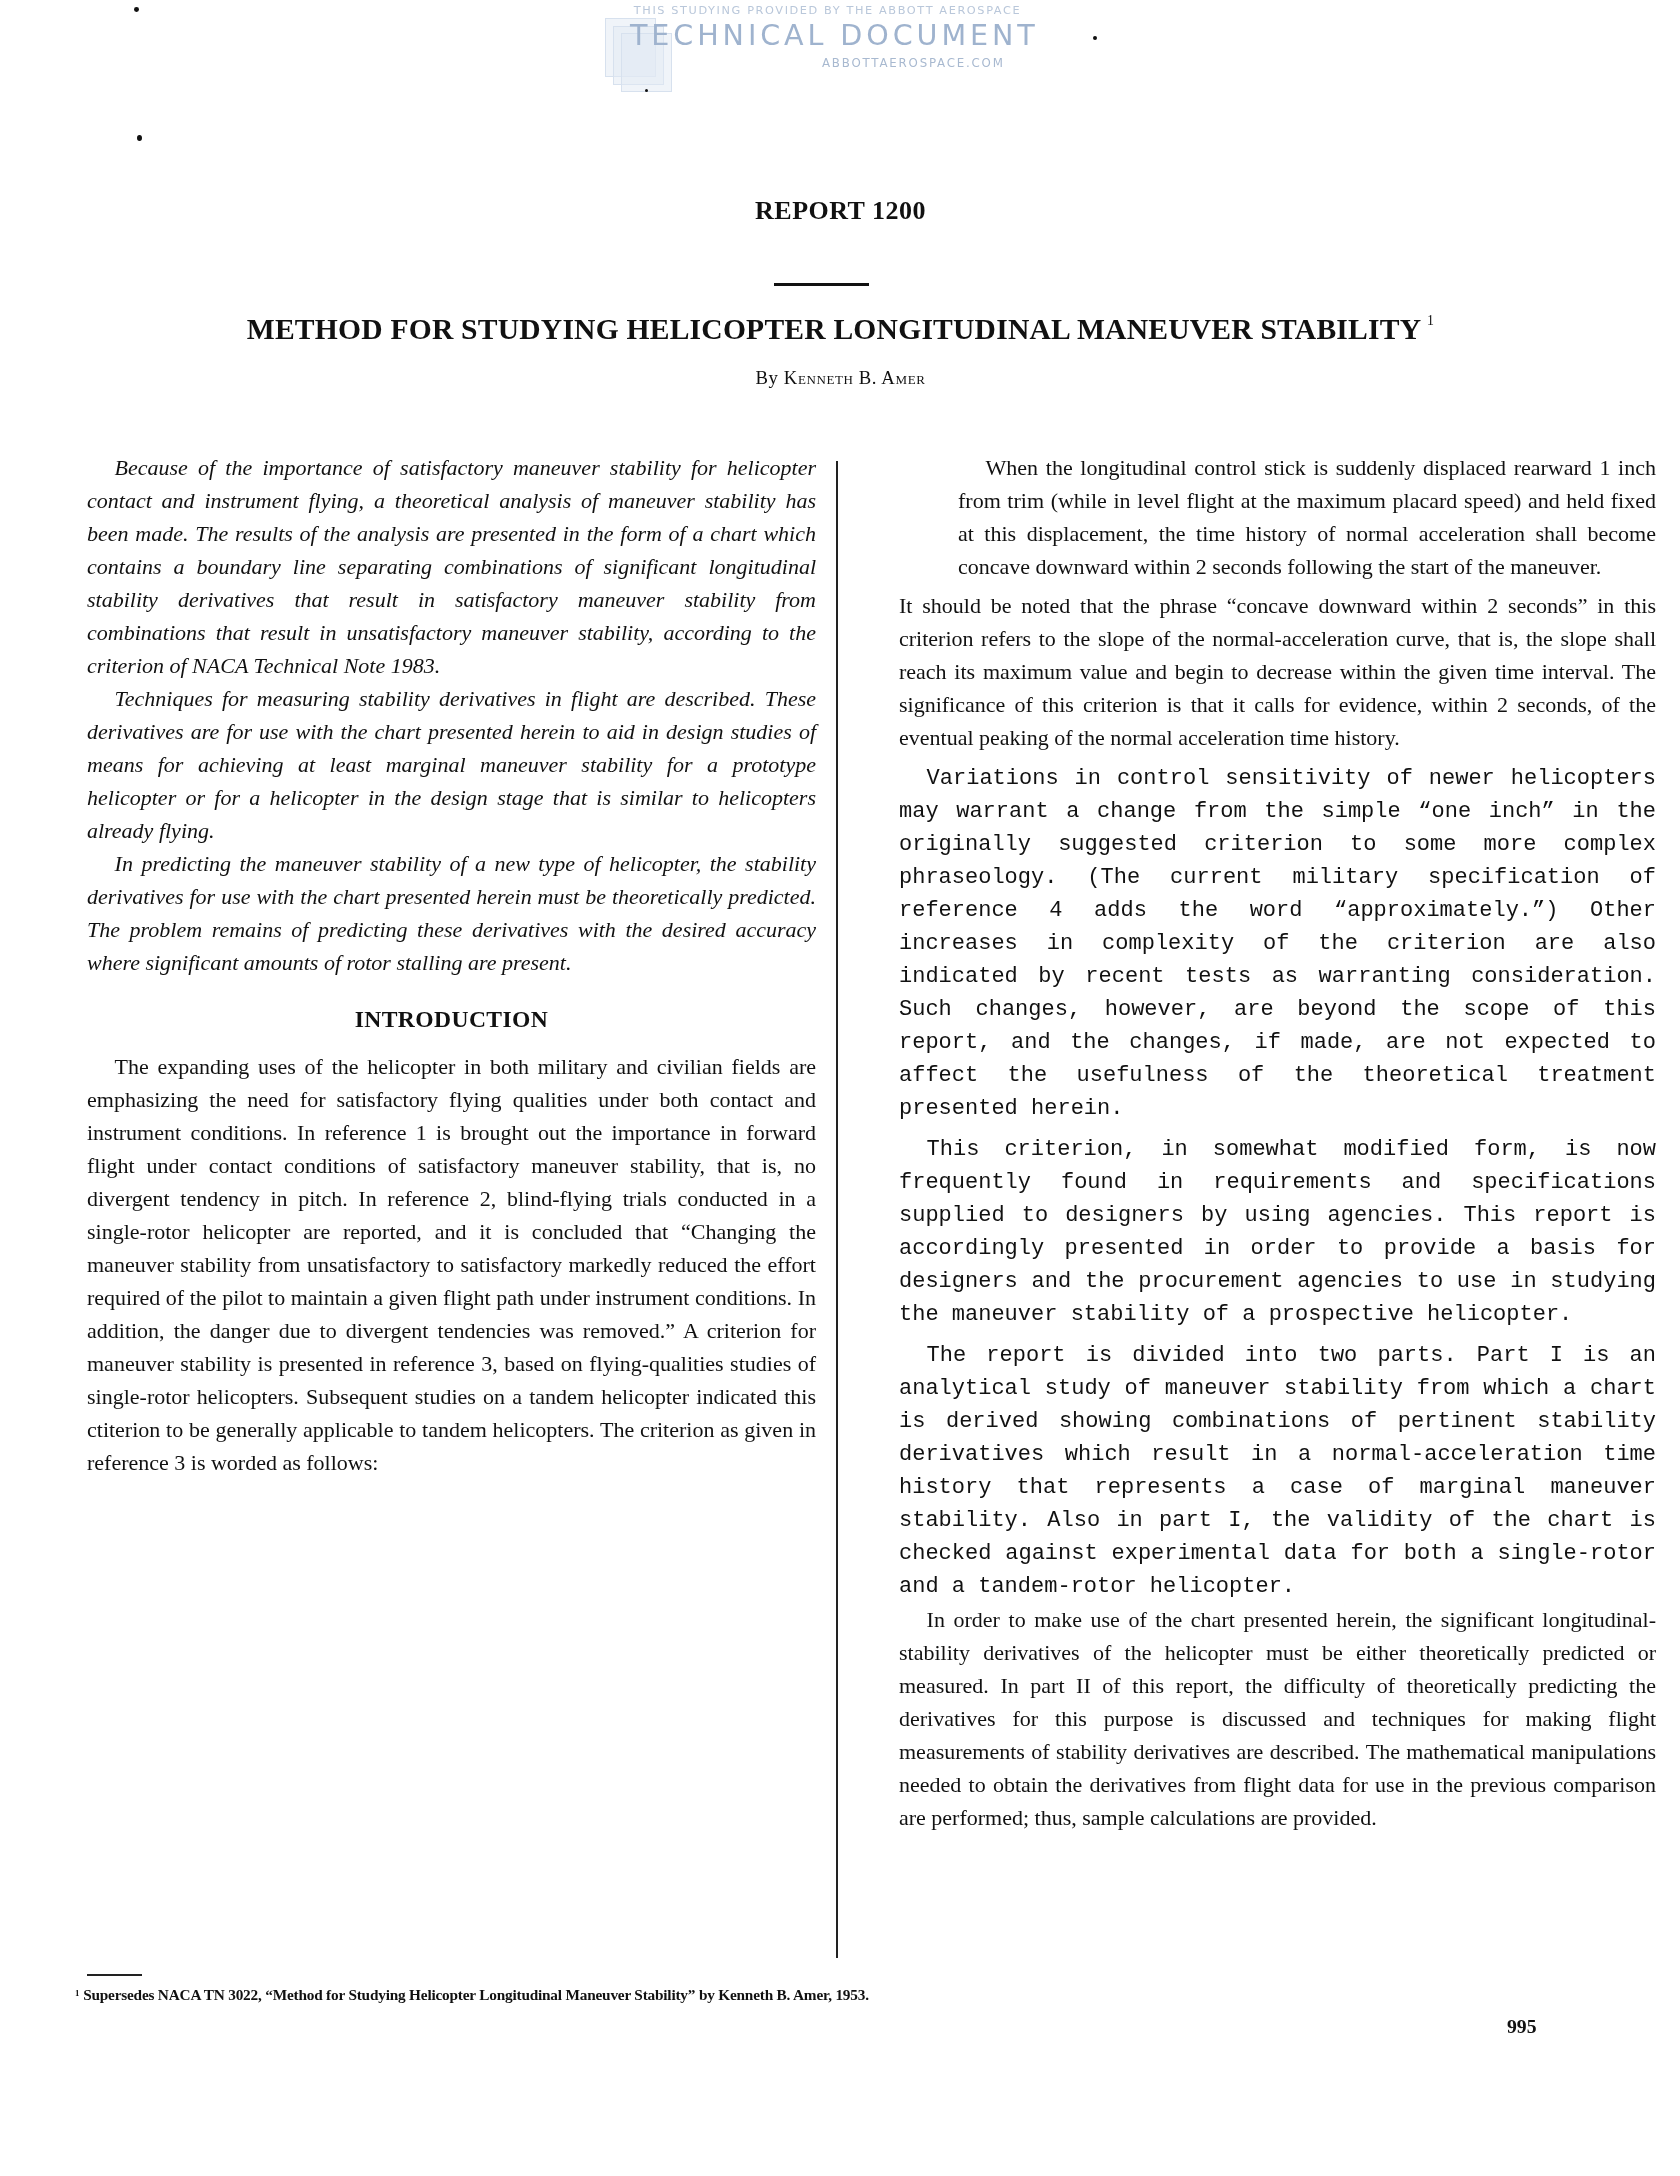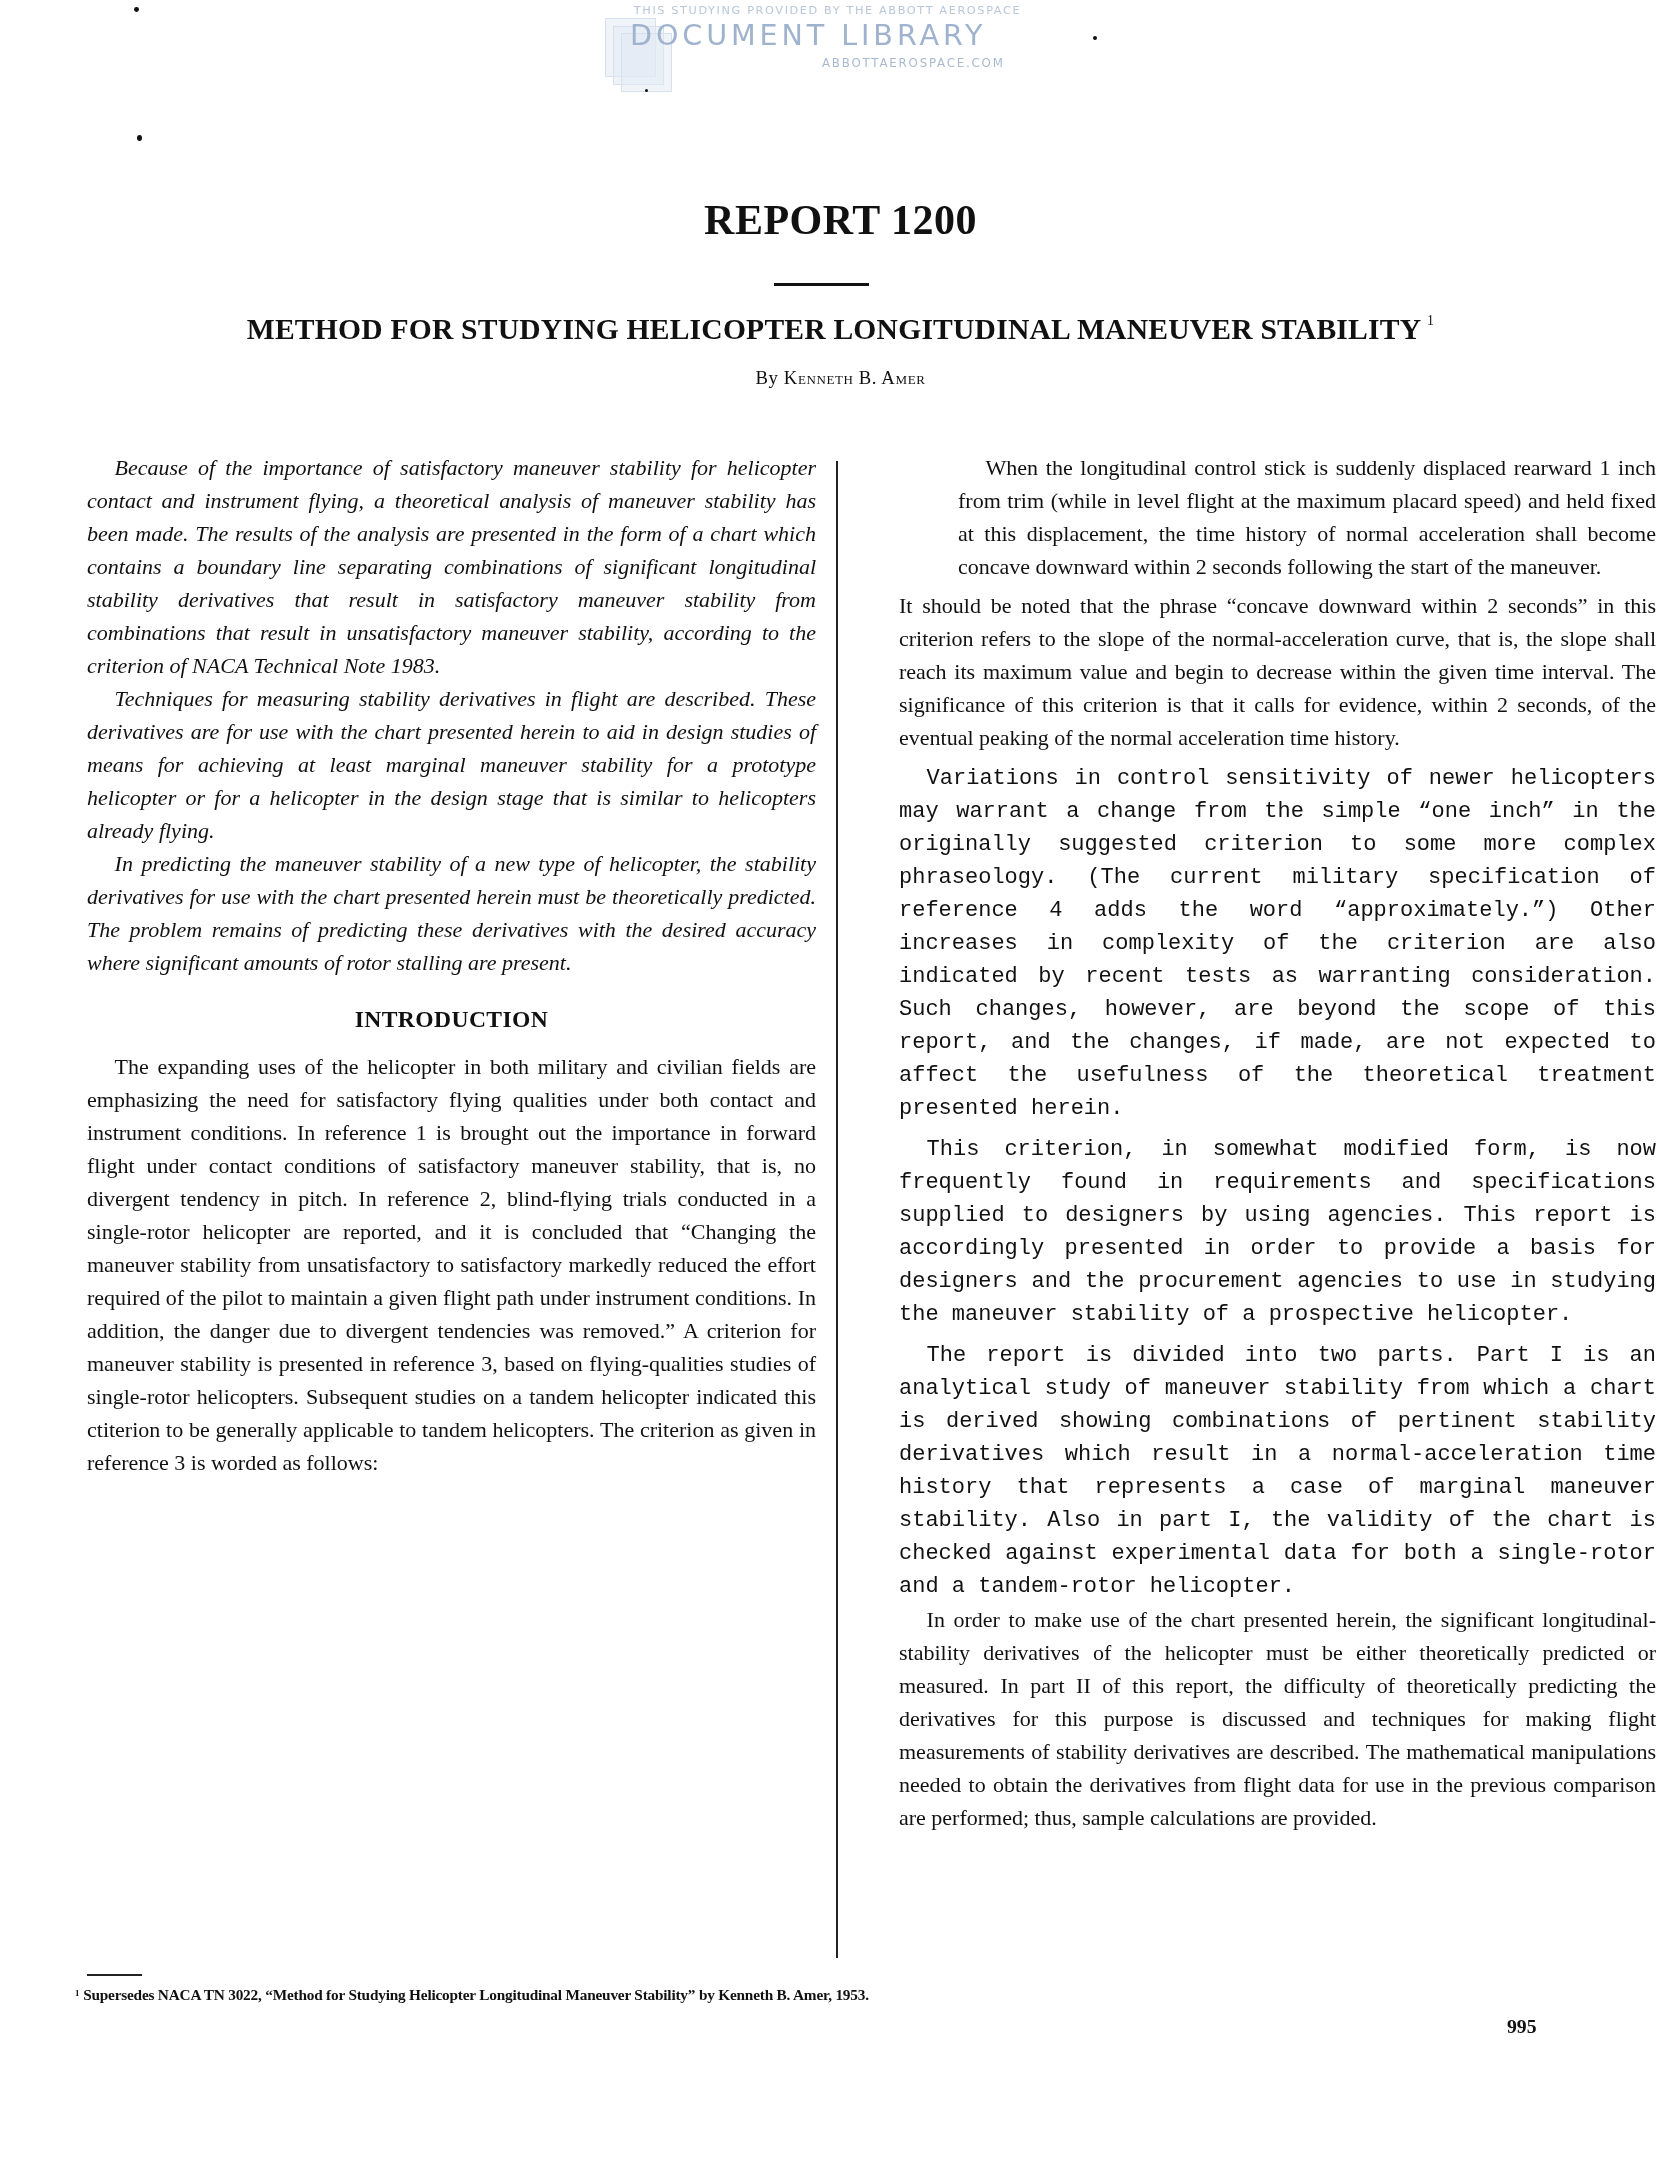--- a/index.html
+++ b/index.html
@@ -52,7 +52,7 @@
     <span style="left:15.8px;top:15.8px;width:51px;height:59px;"></span>
   </div>
   <div class="wm-line1">THIS STUDYING PROVIDED BY THE ABBOTT AEROSPACE</div>
-  <div class="wm-line2">DOCUMENT LIBRARY</div>
+  <div class="wm-line2">TECHNICAL DOCUMENT</div>
   <div class="wm-line3">ABBOTTAEROSPACE.COM</div>
 </div>
 

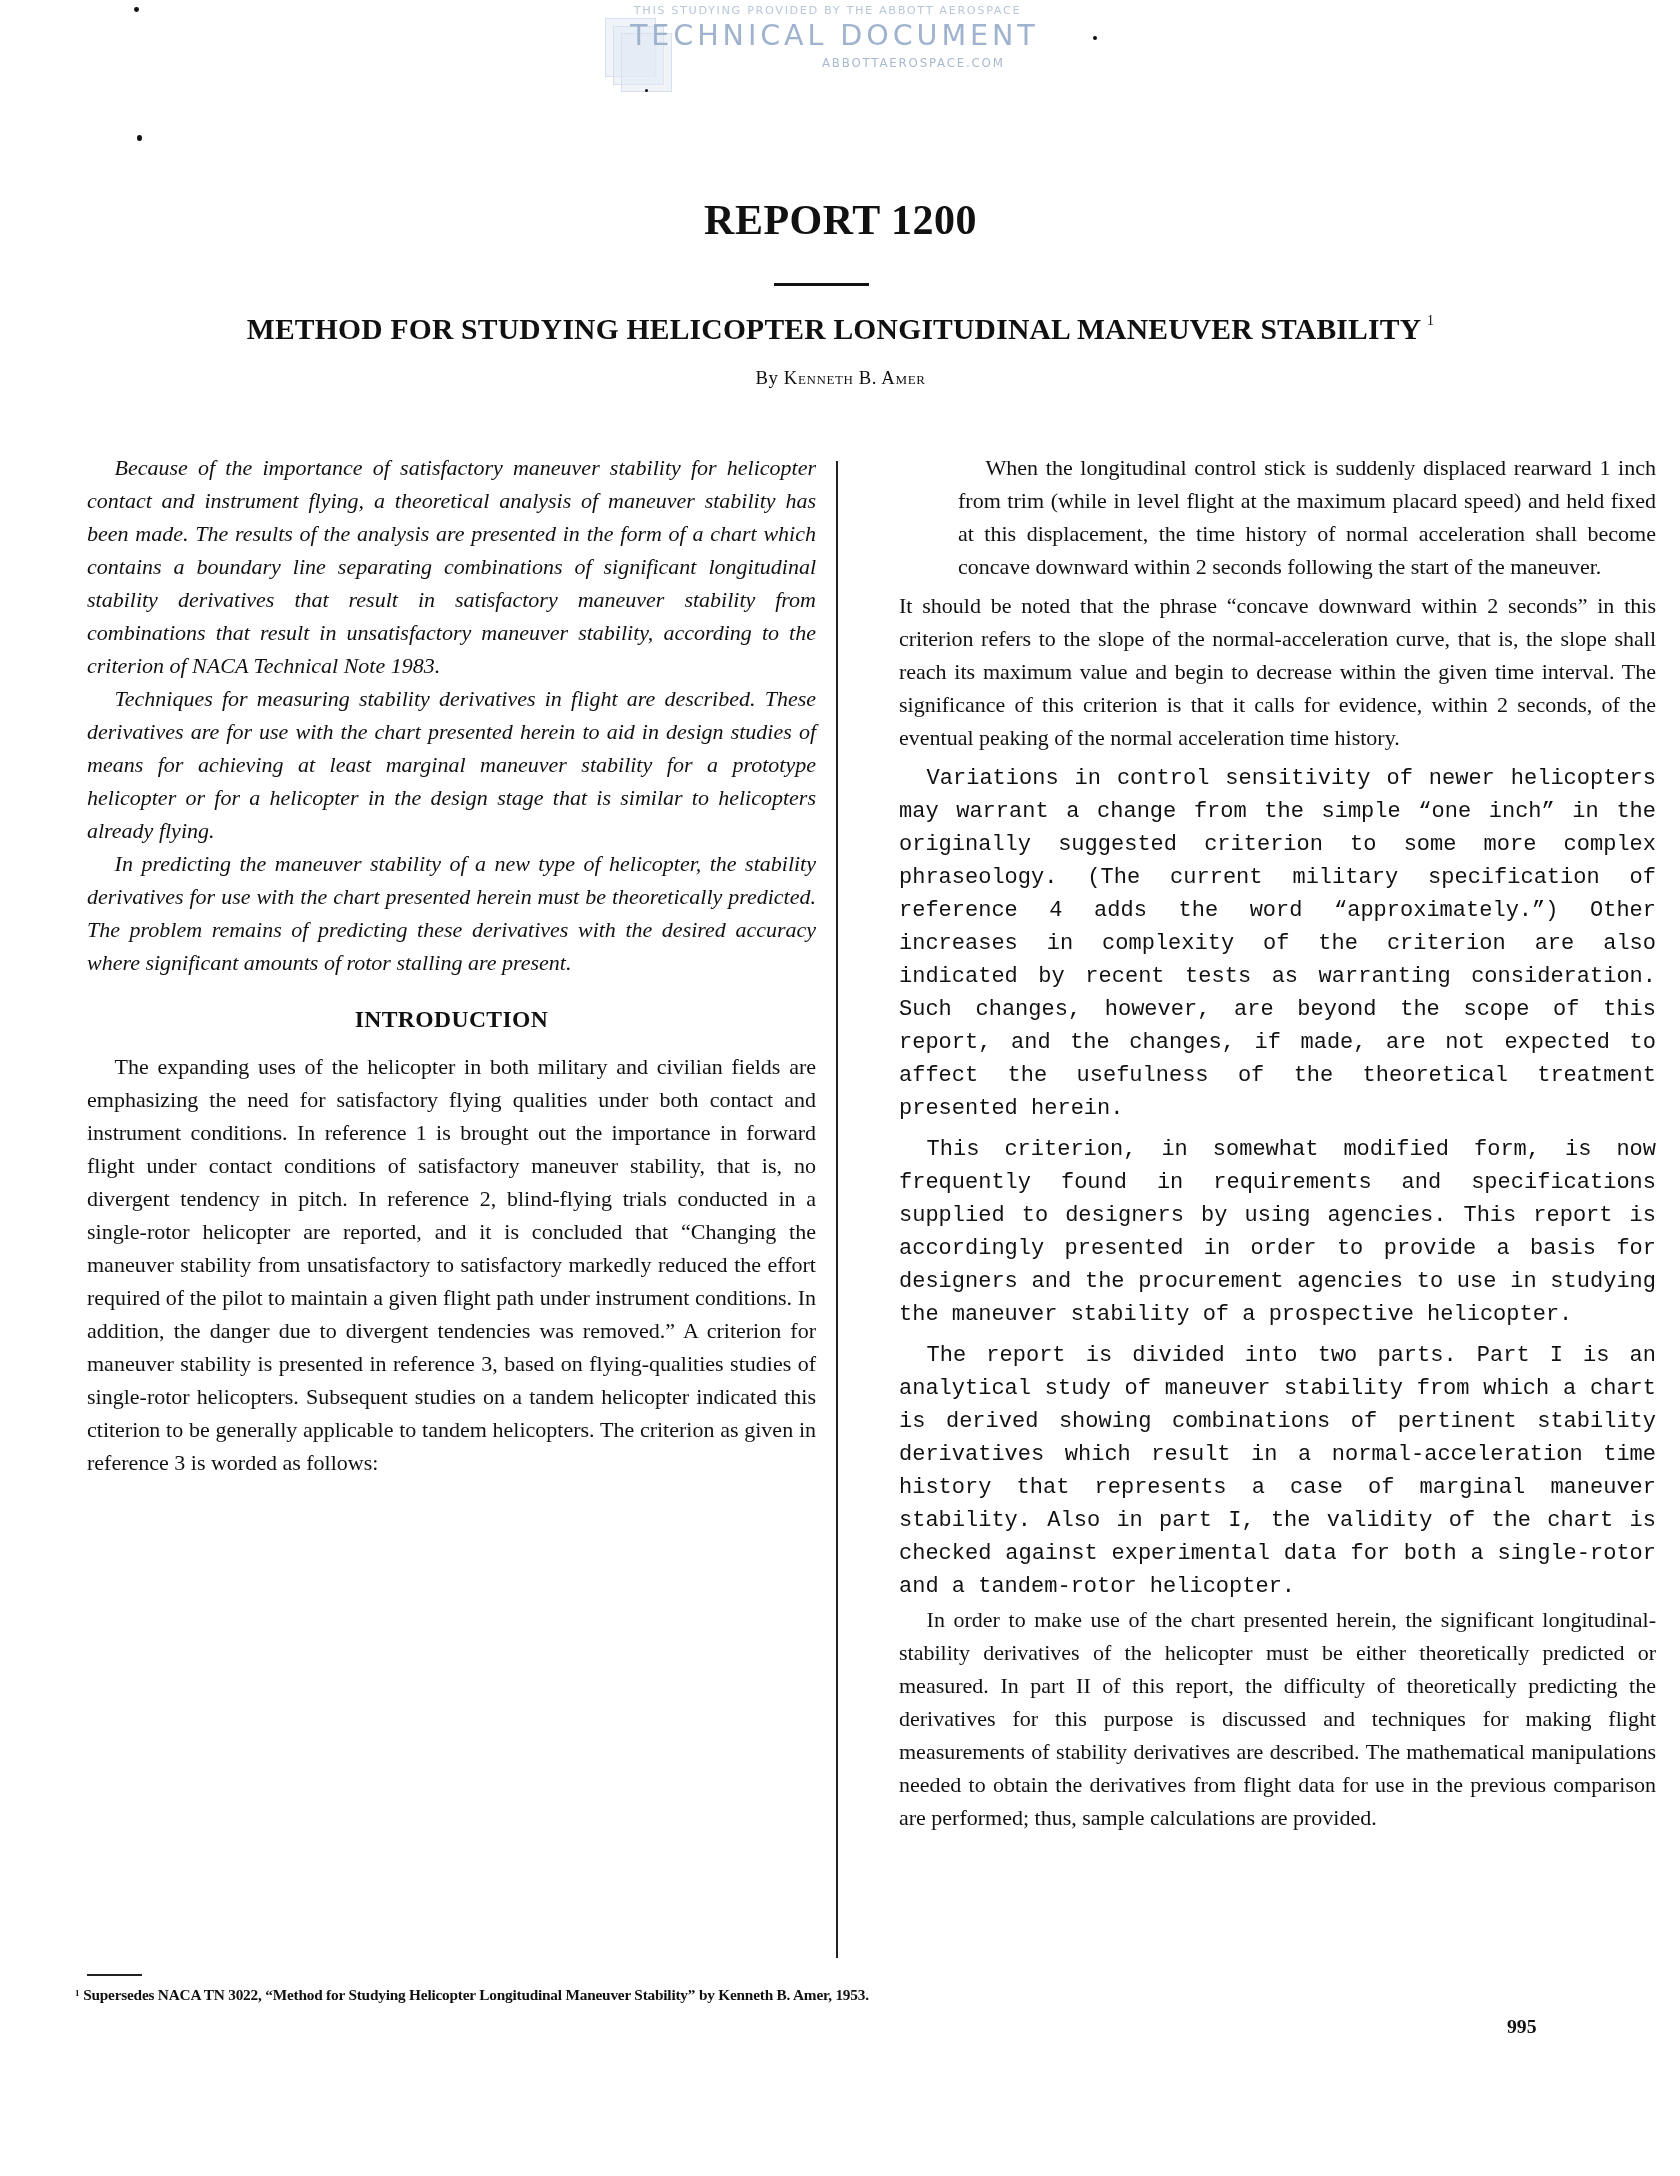--- a/index.html
+++ b/index.html
@@ -15,7 +15,7 @@
 
   .speck { position: absolute; background: #111; border-radius: 50%; }
 
-  .report-no { position: absolute; left: 0; width: 1681px; top: 196px; text-align: center; font-size: 42px; font-weight: bold; letter-spacing: 0.5px; }
+  .report-no { position: absolute; left: 0; width: 1681px; top: 196px; text-align: center; font-size: 26px; font-weight: bold; letter-spacing: 0.5px; }
   .title-rule { position: absolute; left: 774px; top: 283px; width: 95px; height: 3px; background: #111; }
   .title { position: absolute; left: 0; width: 1681px; top: 313px; text-align: center; font-size: 29.6px; font-weight: bold; letter-spacing: 0.2px; white-space: nowrap; }
   .title sup { font-size: 13.8px; font-weight: normal; vertical-align: 13.8px; margin-left: 5.9px; }

